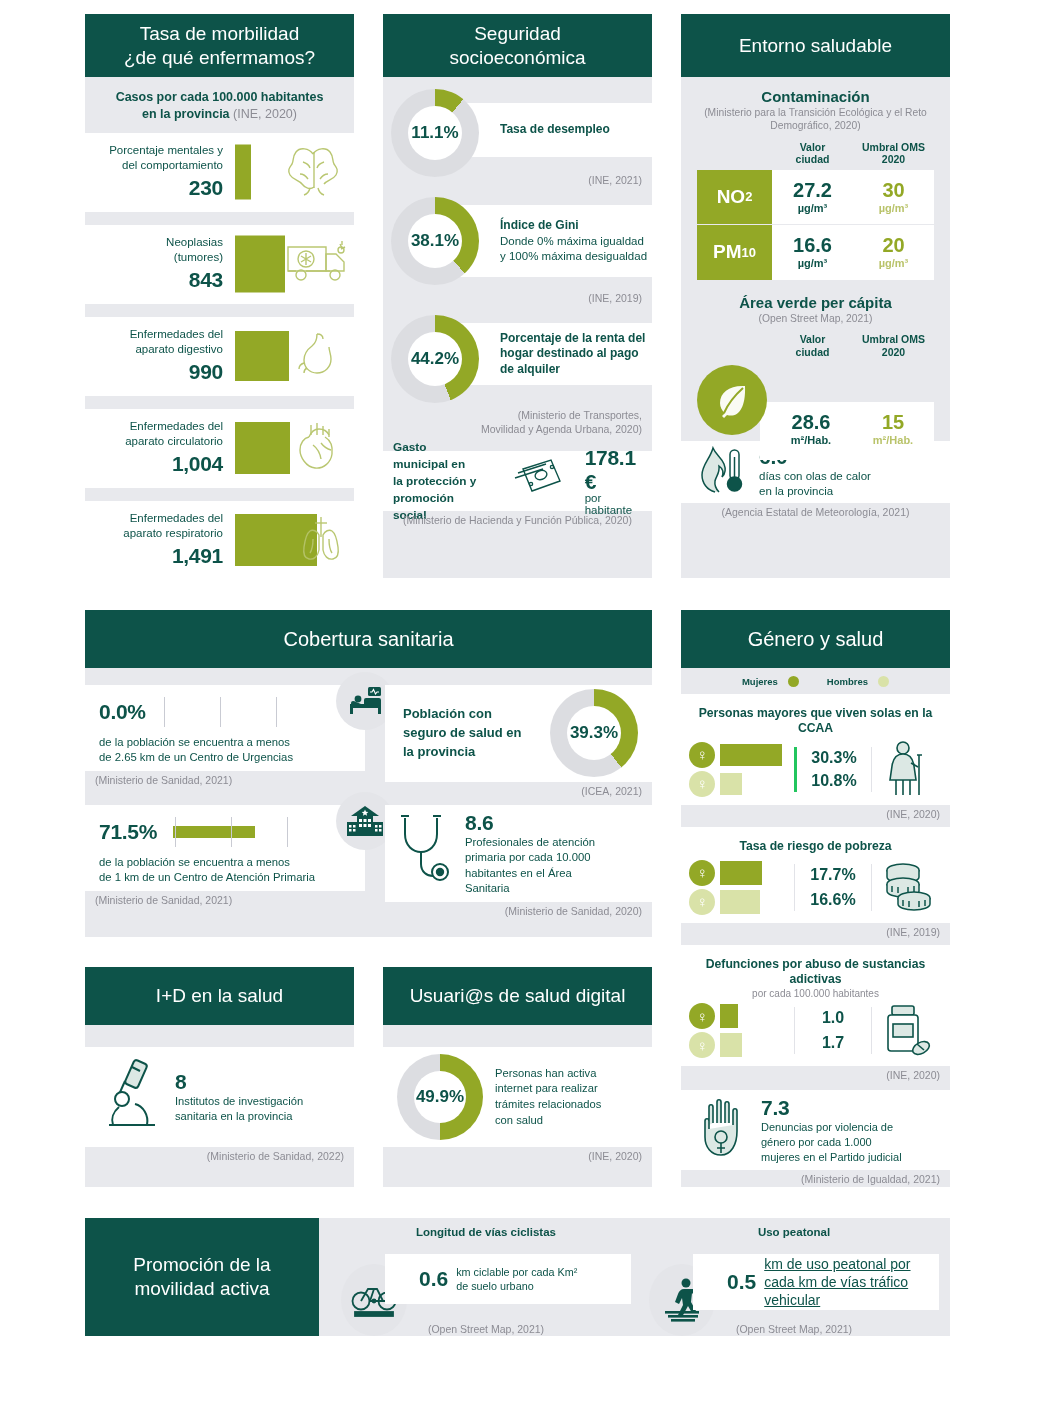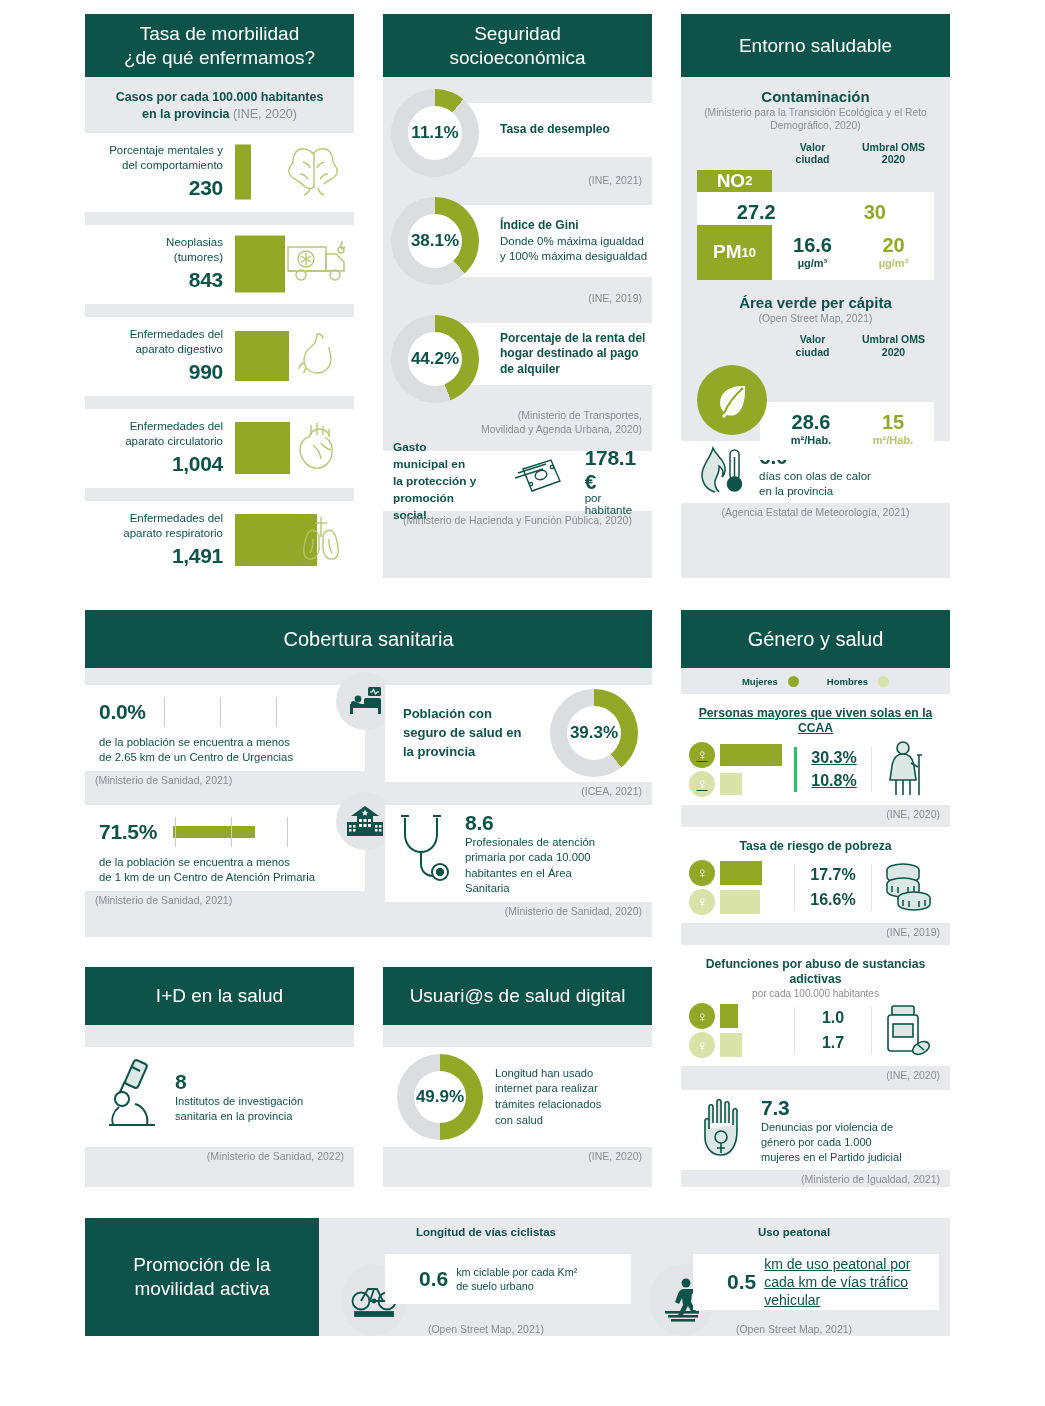--- a/index.html
+++ b/index.html
@@ -320,7 +320,7 @@
     </div>
   </div>
 
-  <div class="tbl" style="height:55px;border-bottom:1px solid #e8e9ed;flex-direction:column;">
+  <div class="tbl" style="height:55px;border-bottom:1px solid #e8e9ed;">
     <div class="tag">
       <span>NO</span>
         <sub style="font-size:13px;">2</sub>

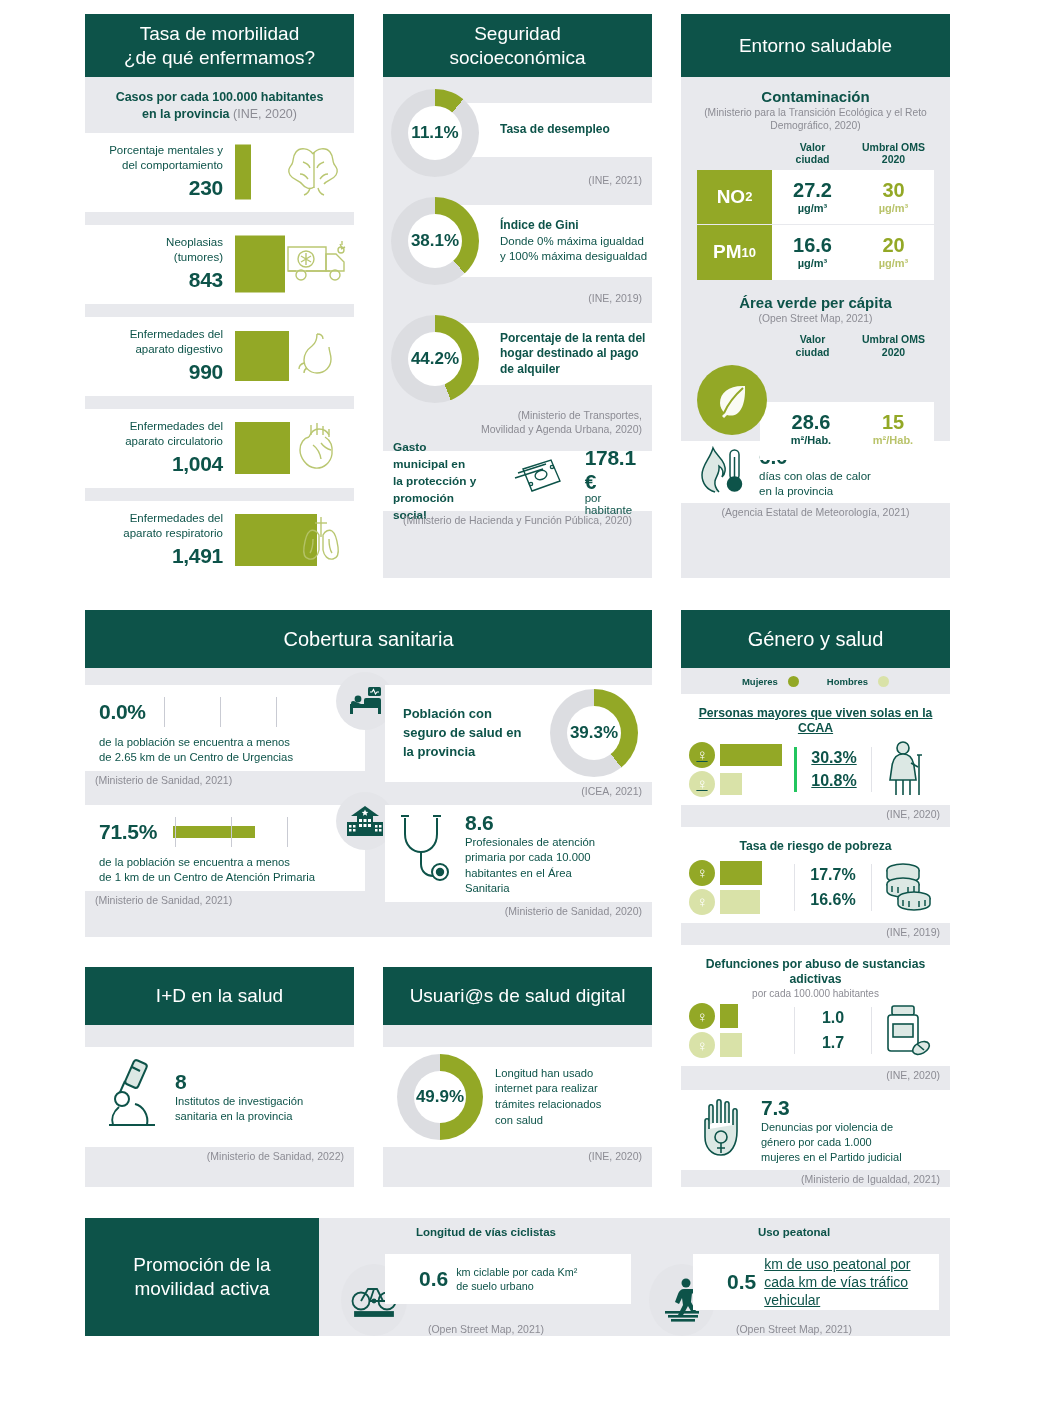--- a/index.html
+++ b/index.html
@@ -538,7 +538,7 @@
     <span class="dotl"></span>
   </div>
 
-  <div class="card" style="padding:6px 8px 8px;text-decoration:underline;">
+  <div class="card" style="padding:6px 8px 8px;">
     <div class="gtitle">Personas mayores que viven solas en la CCAA</div>
     <div style="display:flex;align-items:center;margin-top:4px;">
       <div style="flex:1;">

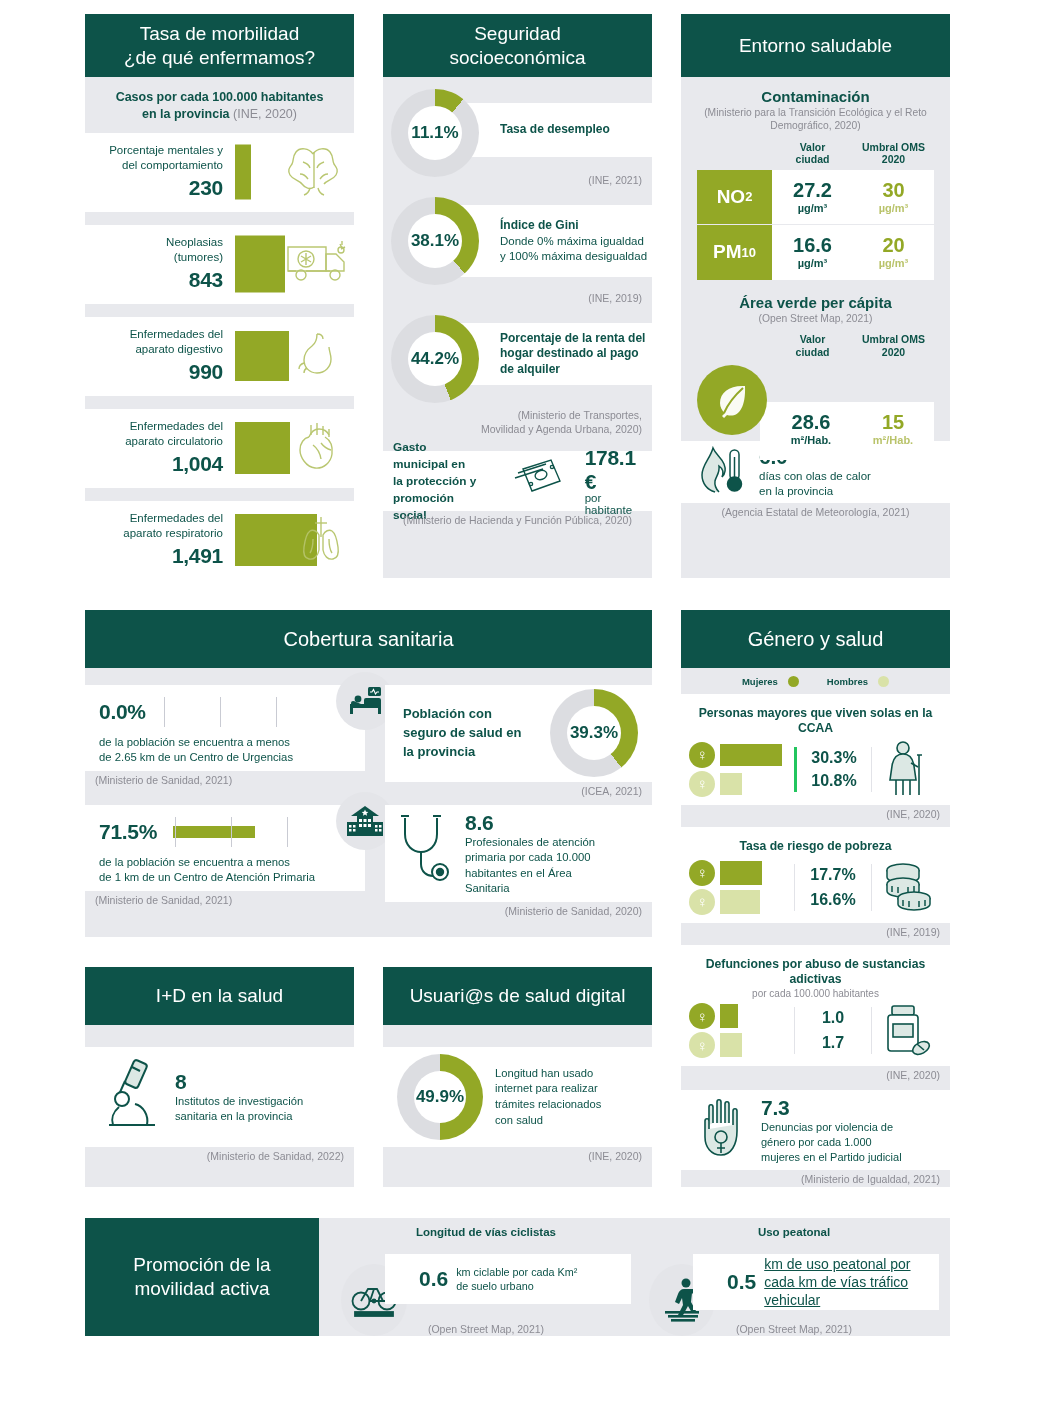--- a/index.html
+++ b/index.html
@@ -686,7 +686,7 @@
       <div class="hole">49.9%</div>
     </div>
     <div style="font-size:11.2px;line-height:1.4;">
-      <span>Longitud han usado</span><br>
+      <span>Personas han activa</span><br>
       <span>internet para realizar</span><br>
       <span>trámites relacionados</span><br>
       <span>con salud</span>

